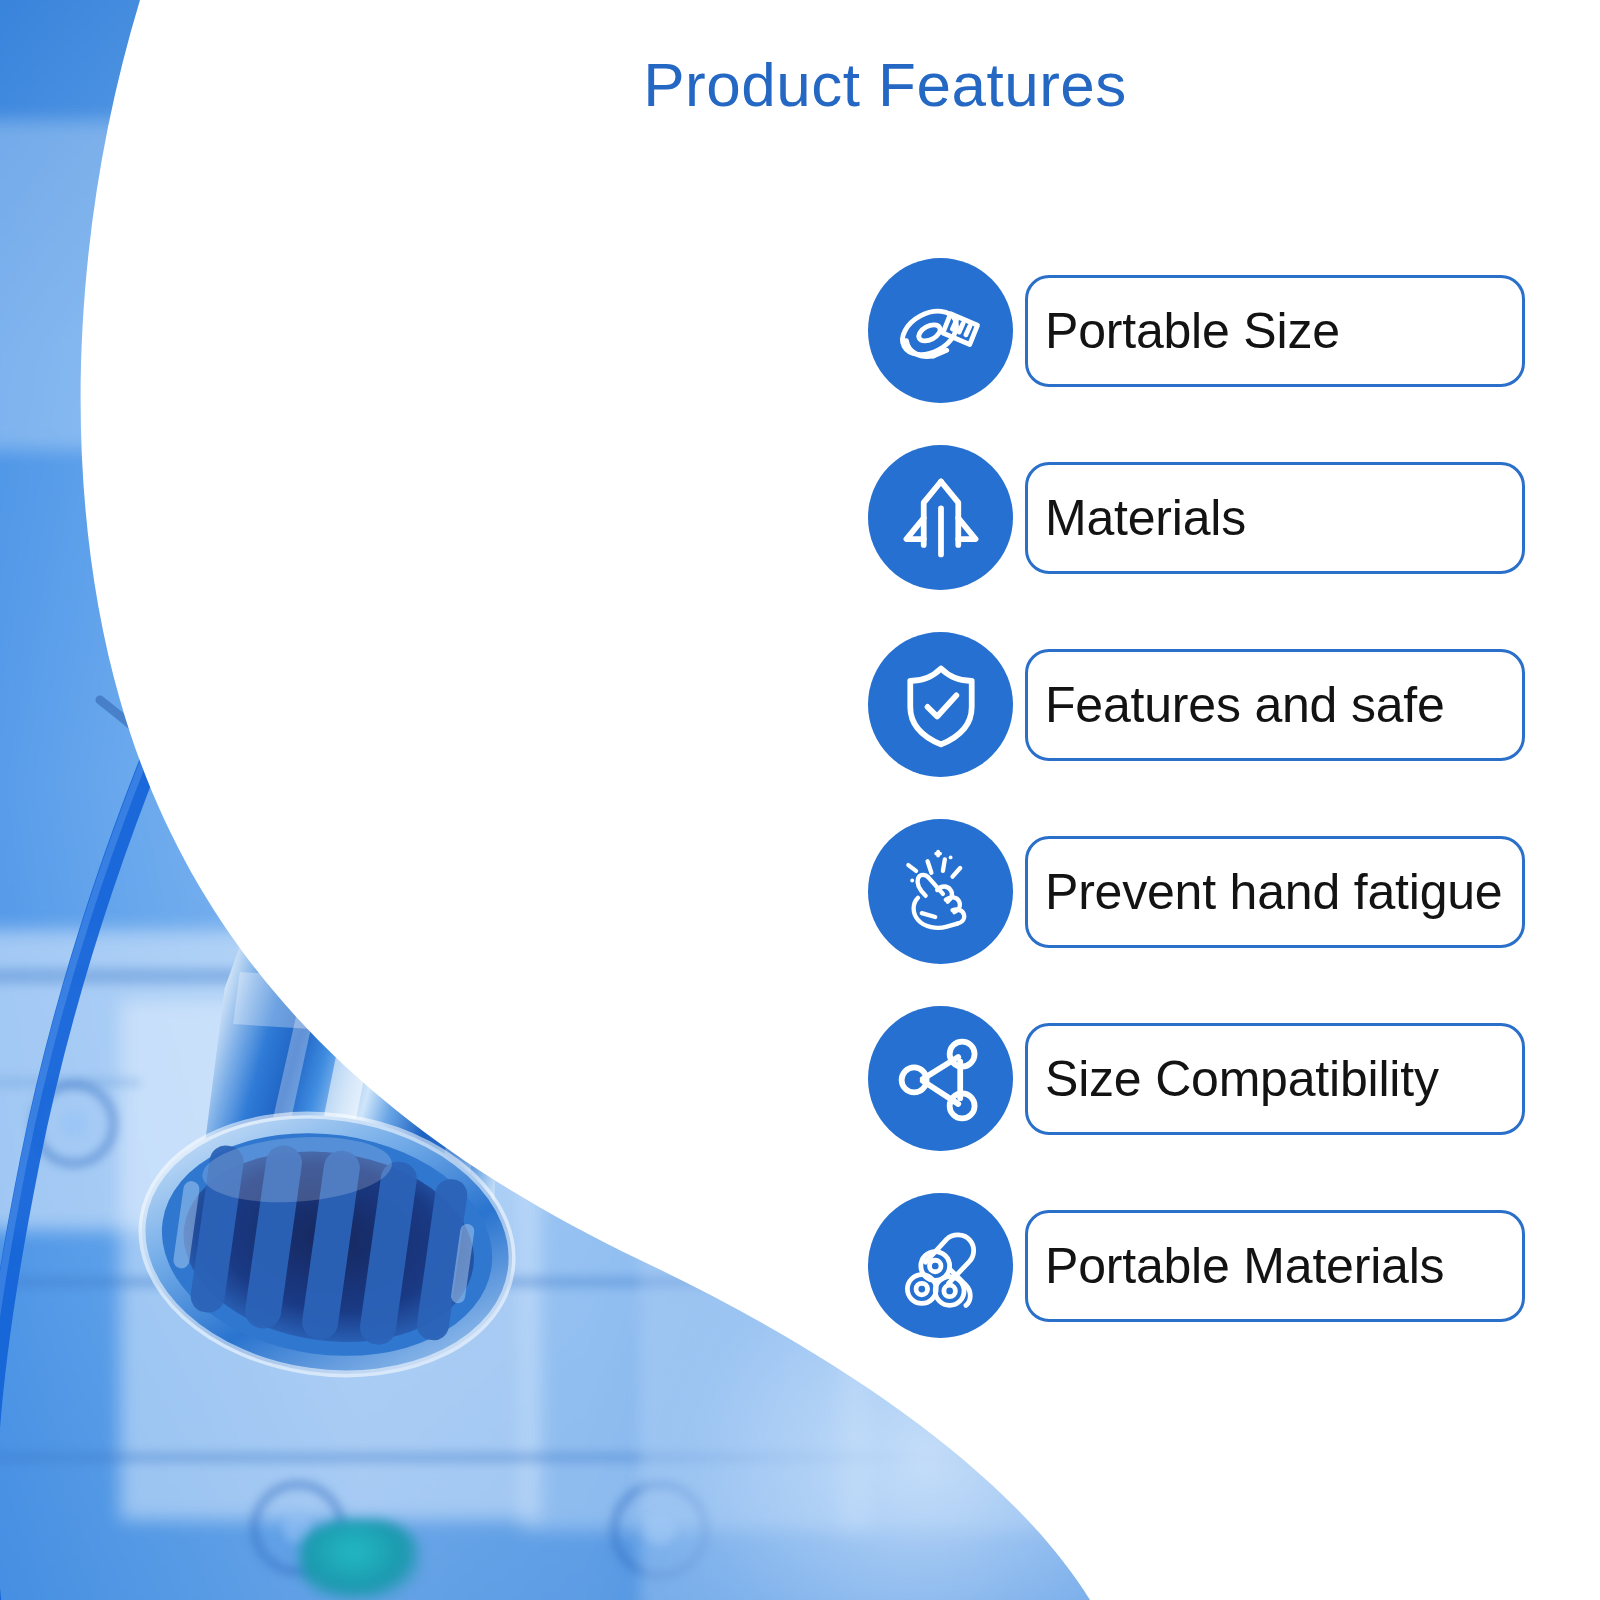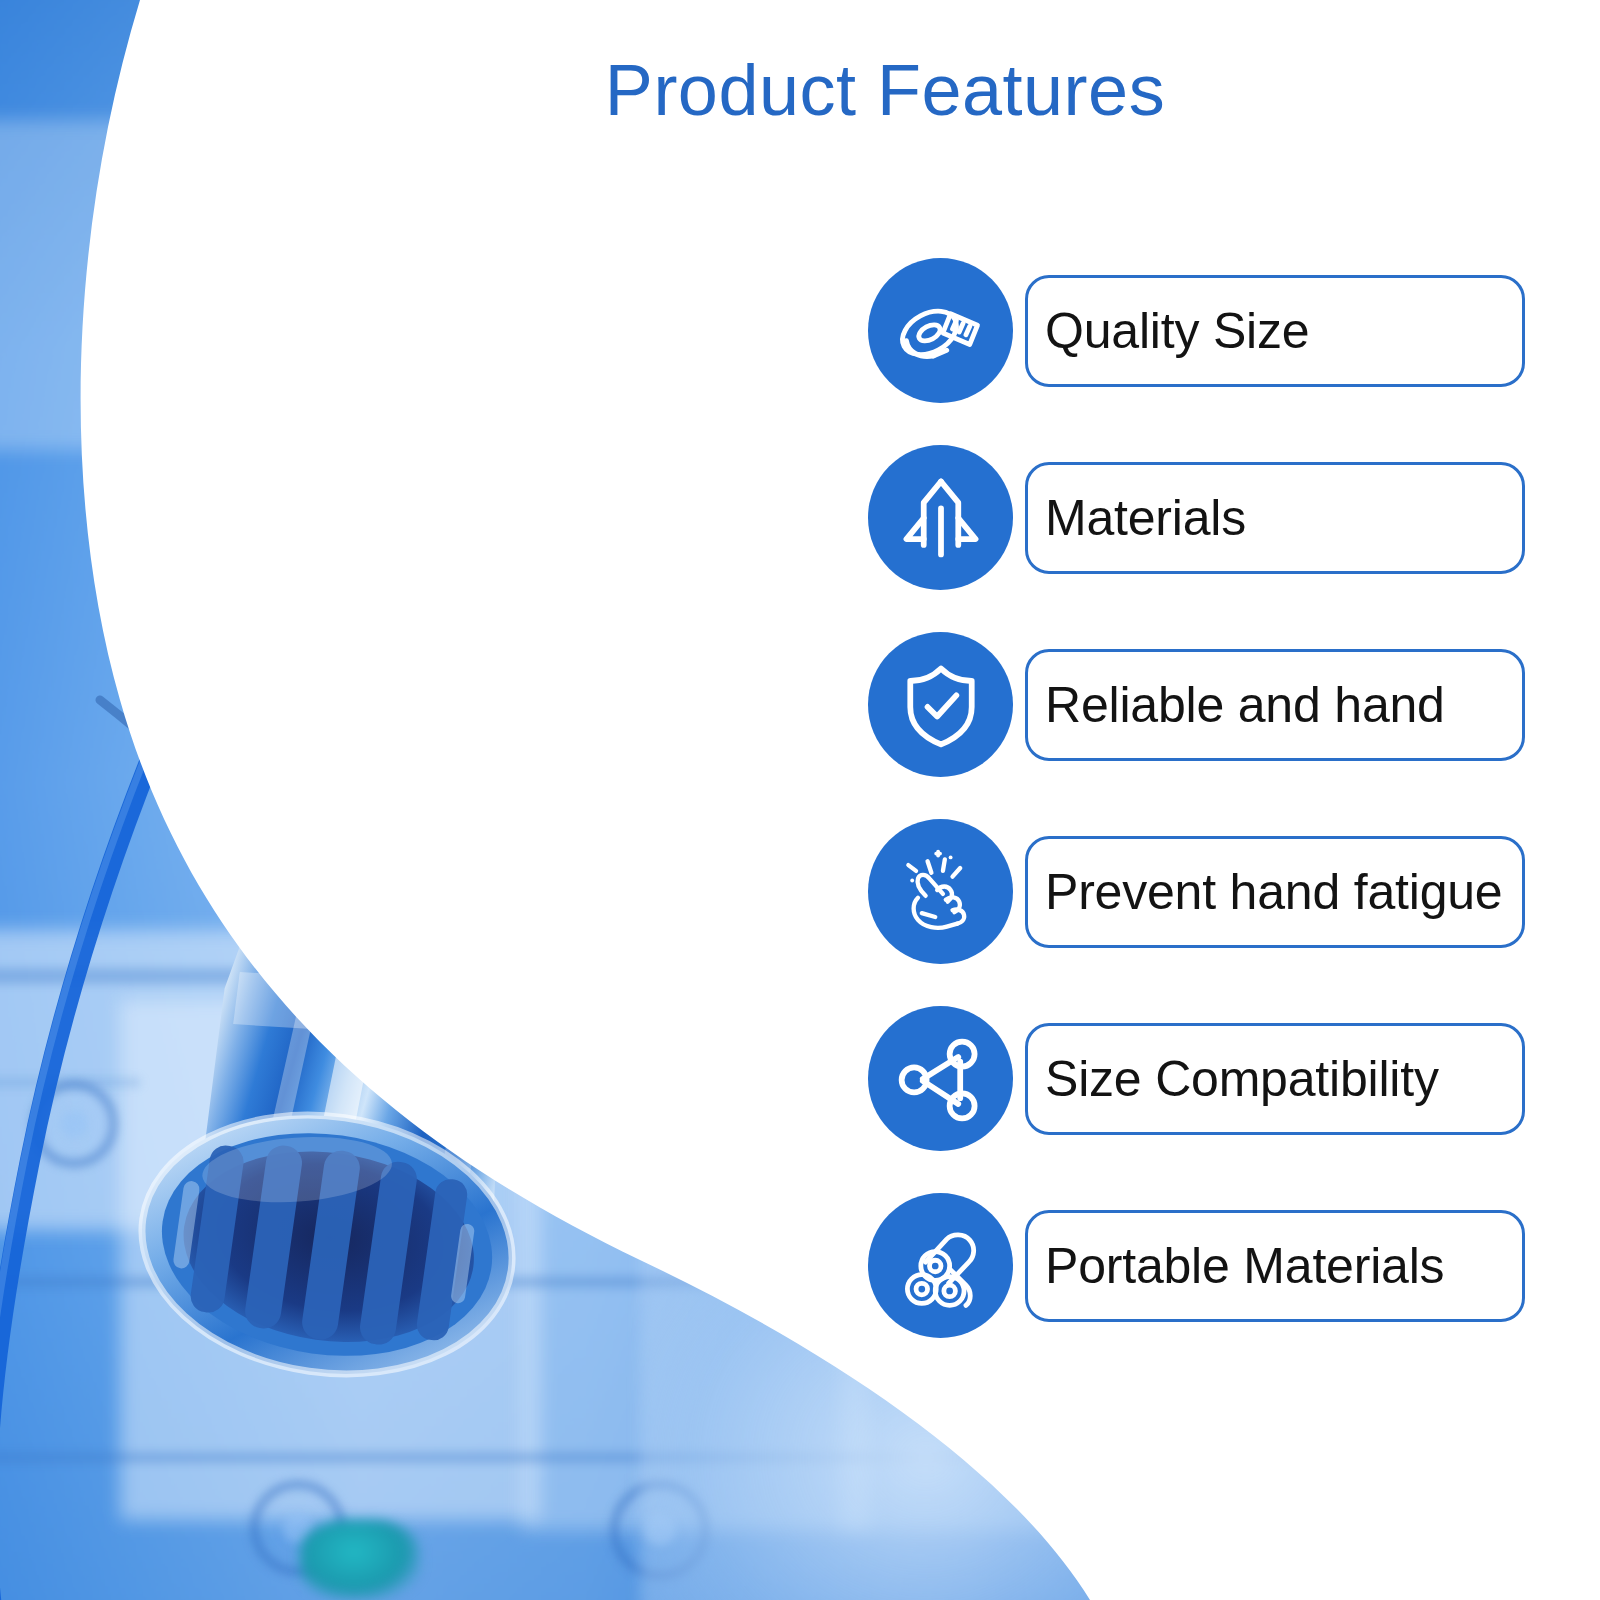--- a/index.html
+++ b/index.html
@@ -57,7 +57,7 @@
   
   #title {
     position:absolute; left:0; top:54px; width:1600px; text-align:center;
-    color:#2568c4; font-size:72px; line-height:1.0; letter-spacing:0.5px;
+    color:#2568c4; font-size:62px; line-height:1.0; letter-spacing:0.5px;
     font-weight:400; white-space:nowrap;
     padding-left:170px;
   }

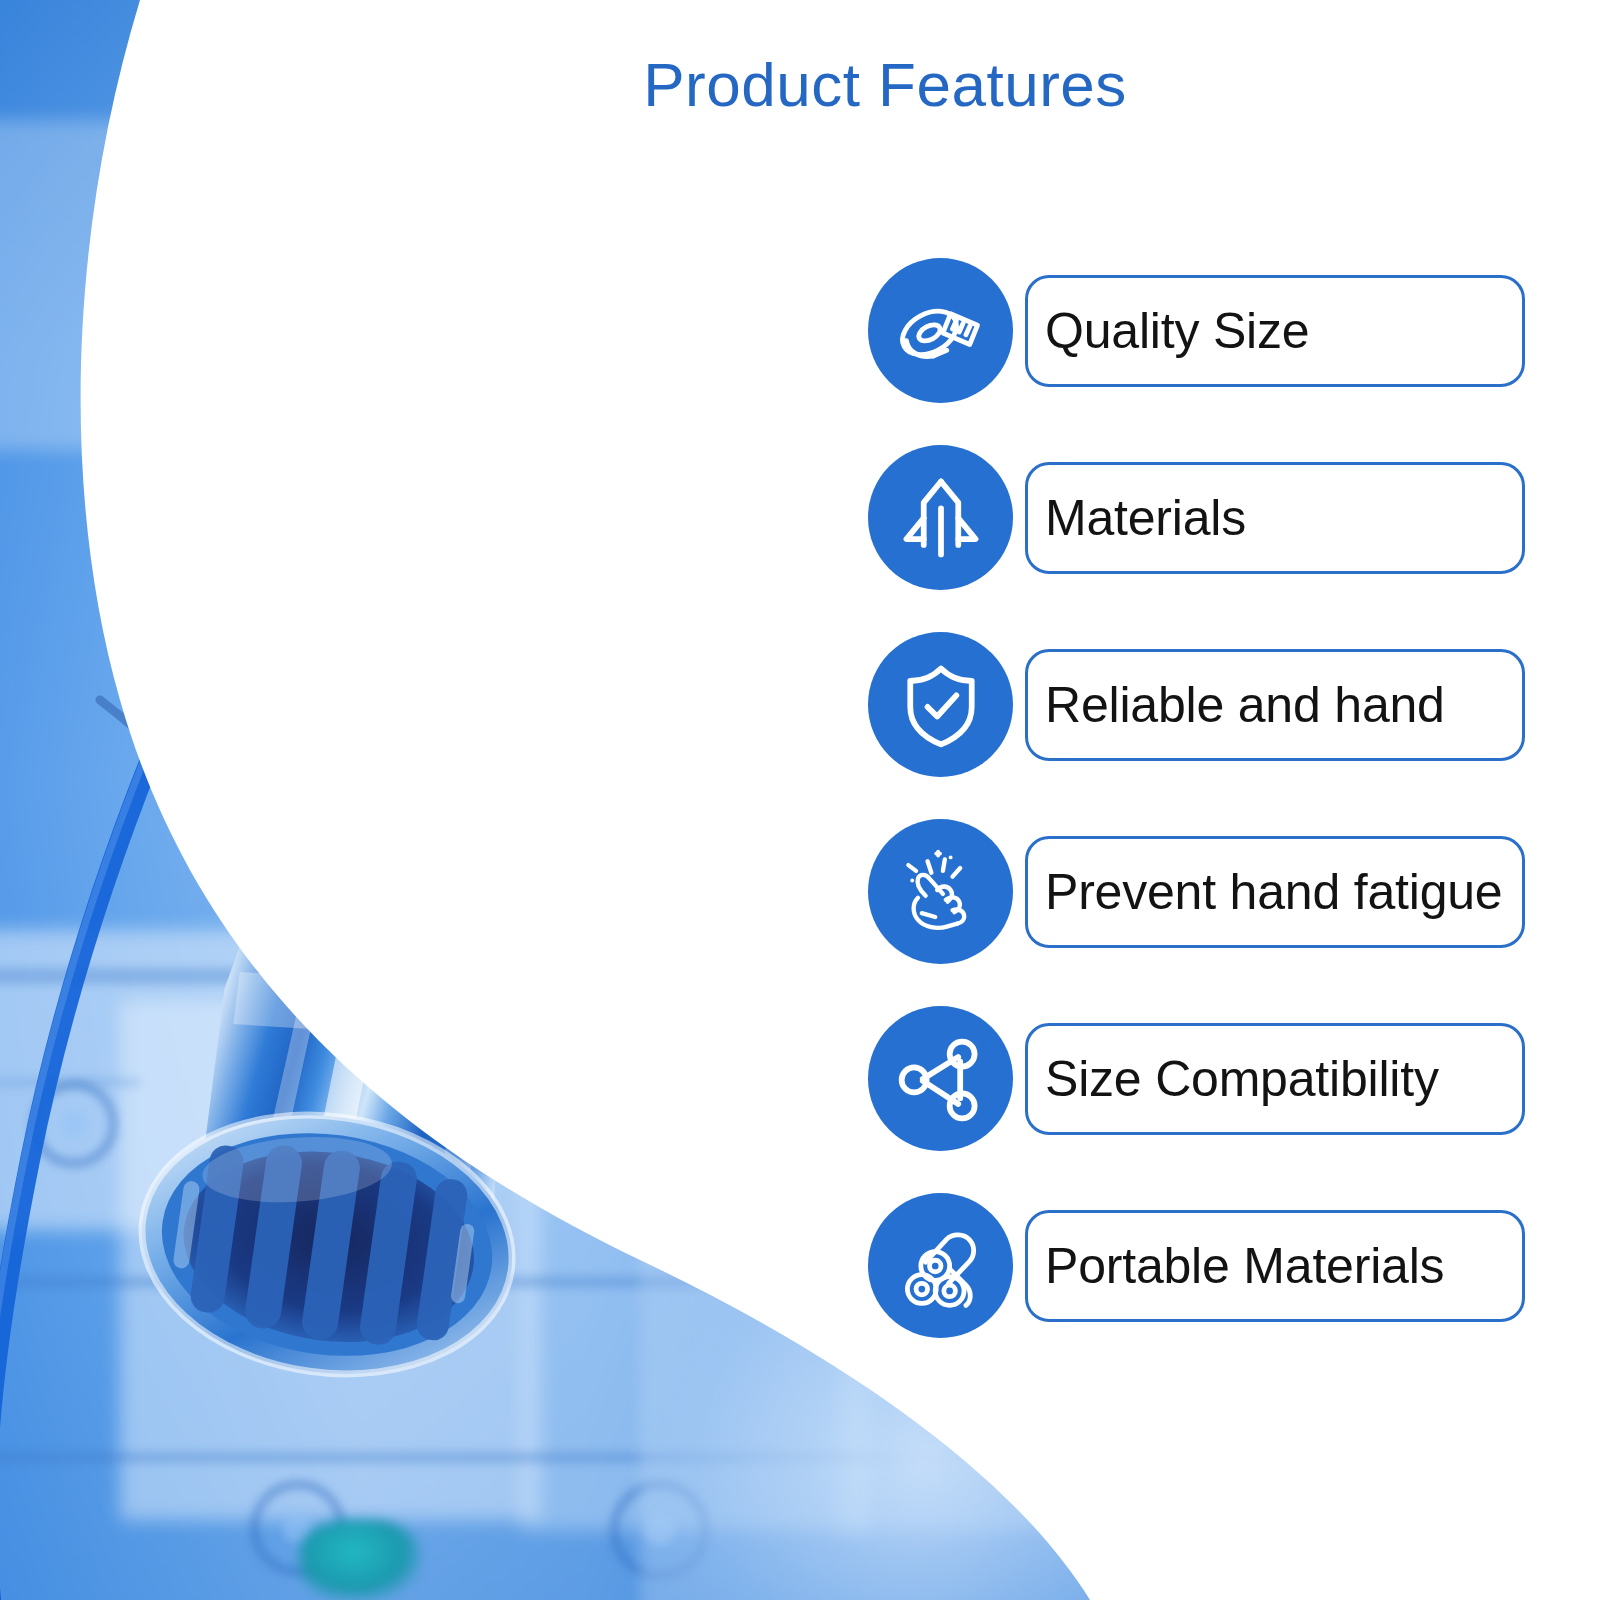--- a/index.html
+++ b/index.html
@@ -233,7 +233,7 @@
 
     <div class="feature-row">
       <div class="feature-pill"></div>
-      <div class="feature-label">Quality Size</div>
+      <div class="feature-label">Portable Size</div>
       <div class="feature-icon">
         <svg viewBox="0 0 100 100" fill="none" stroke="#ffffff" stroke-width="5" stroke-linecap="round" stroke-linejoin="round">
           <ellipse cx="38" cy="52" rx="30" ry="20" transform="rotate(-28 38 52)"></ellipse>

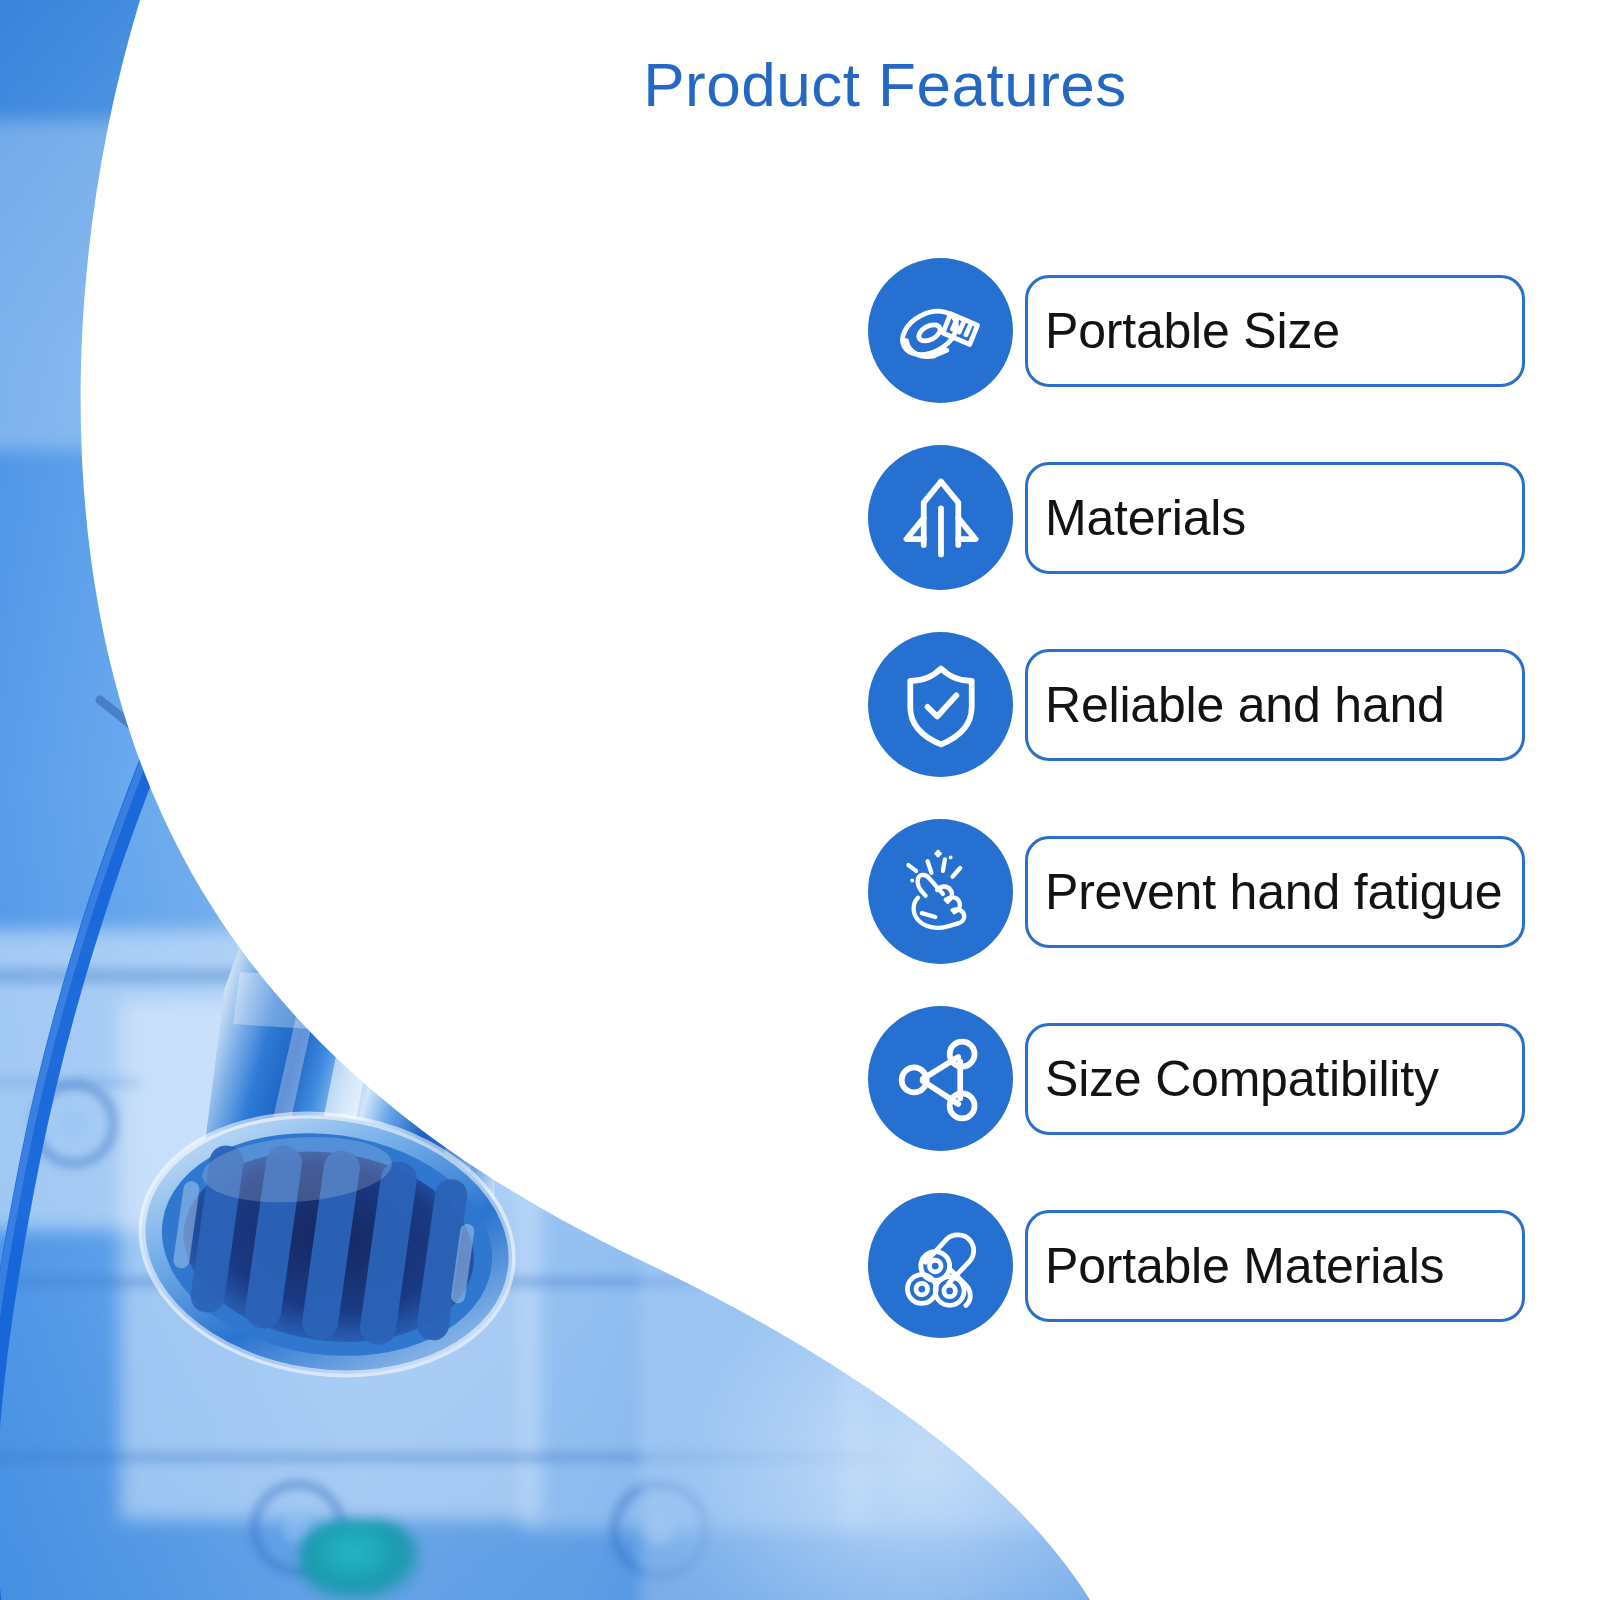--- a/index.html
+++ b/index.html
@@ -262,7 +262,7 @@
 
     <div class="feature-row">
       <div class="feature-pill"></div>
-      <div class="feature-label">Reliable and hand</div>
+      <div class="feature-label">Features and safe</div>
       <div class="feature-icon">
         <svg viewBox="0 0 100 100" fill="none" stroke="#ffffff" stroke-width="6" stroke-linecap="round" stroke-linejoin="round">
           <path d="M 50 12 C 40 22, 28 25, 18 25 L 18 52 C 18 72, 33 84, 50 91 C 67 84, 82 72, 82 52 L 82 25 C 72 25, 60 22, 50 12 Z"></path>

